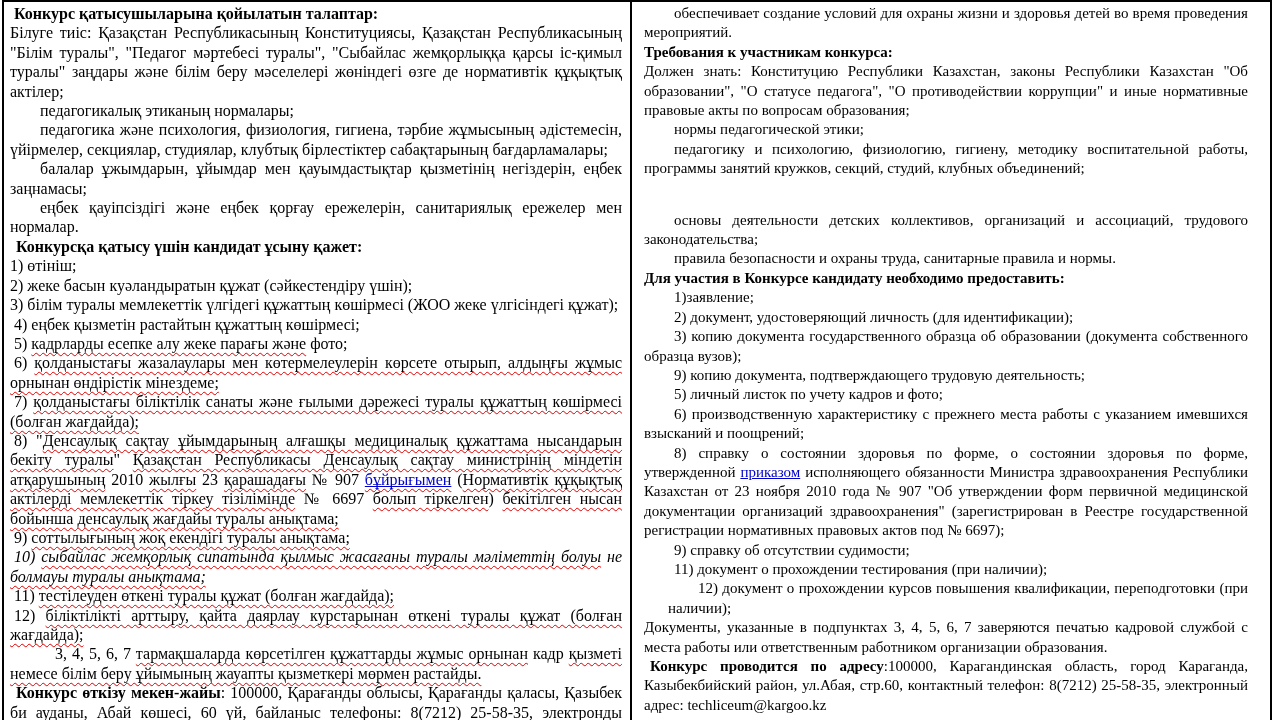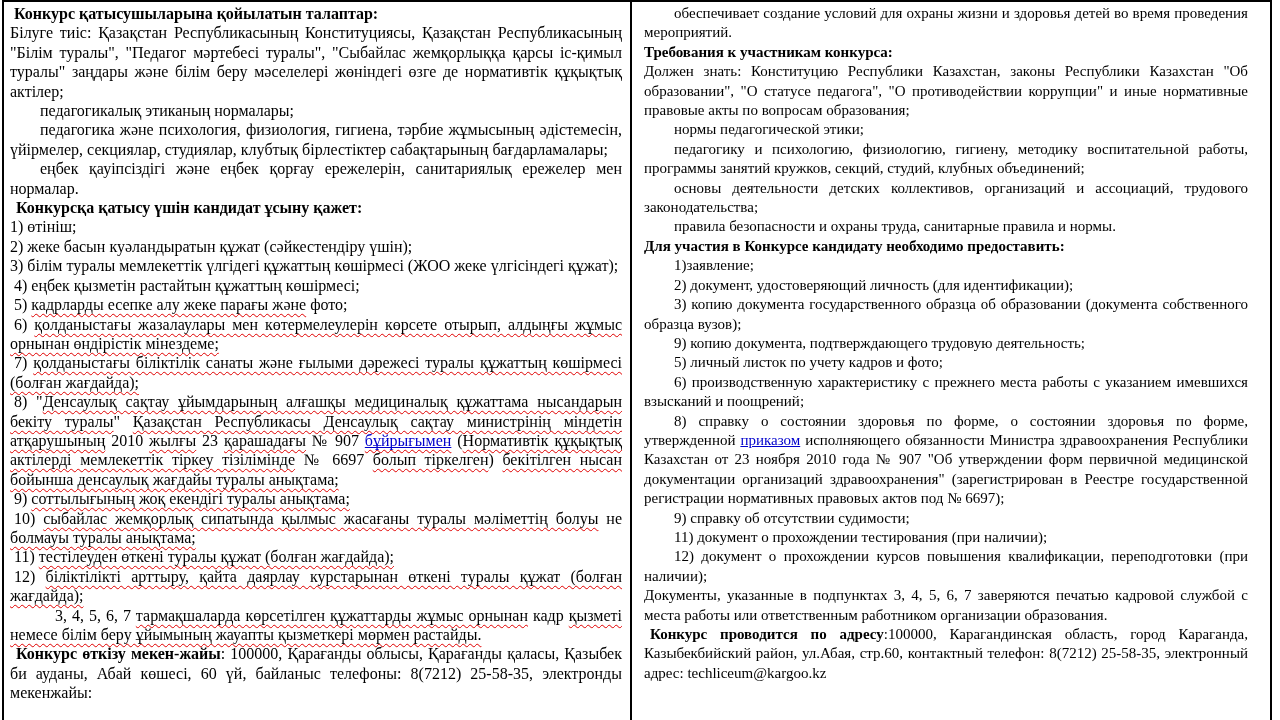--- a/index.html
+++ b/index.html
@@ -44,6 +44,7 @@
       <div class="para"><span>Білуге тиіс: Қазақстан Республикасының Конституциясы, Қазақстан Республикасының "Білім туралы", "Педагог мәртебесі туралы", "Сыбайлас жемқорлыққа қарсы іс-қимыл туралы" заңдары және білім беру мәселелері жөніндегі өзге де нормативтік құқықтық актілер;</span></div>
       <div class="para" style="text-indent: 30px;"><span>педагогикалық этиканың нормалары;</span></div>
       <div class="para" style="text-indent: 30px;"><span>педагогика және психология, физиология, гигиена, тәрбие жұмысының әдістемесін, үйірмелер, секциялар, студиялар, клубтық бірлестіктер сабақтарының бағдарламалары;</span></div>
+      <div class="para" style="text-indent: 30px;"><span>балалар ұжымдарын, ұйымдар мен қауымдастықтар қызметінің негіздерін, еңбек заңнамасы;</span></div>
       <div class="para" style="text-indent: 30px;"><span>еңбек қауіпсіздігі және еңбек қорғау ережелерін, санитариялық ережелер мен нормалар.</span></div>
       <div class="para" style="text-indent: 6px;"><span class="b">Конкурсқа қатысу үшін кандидат ұсыну қажет:</span></div>
       <div class="para"><span>1) өтініш;</span></div>

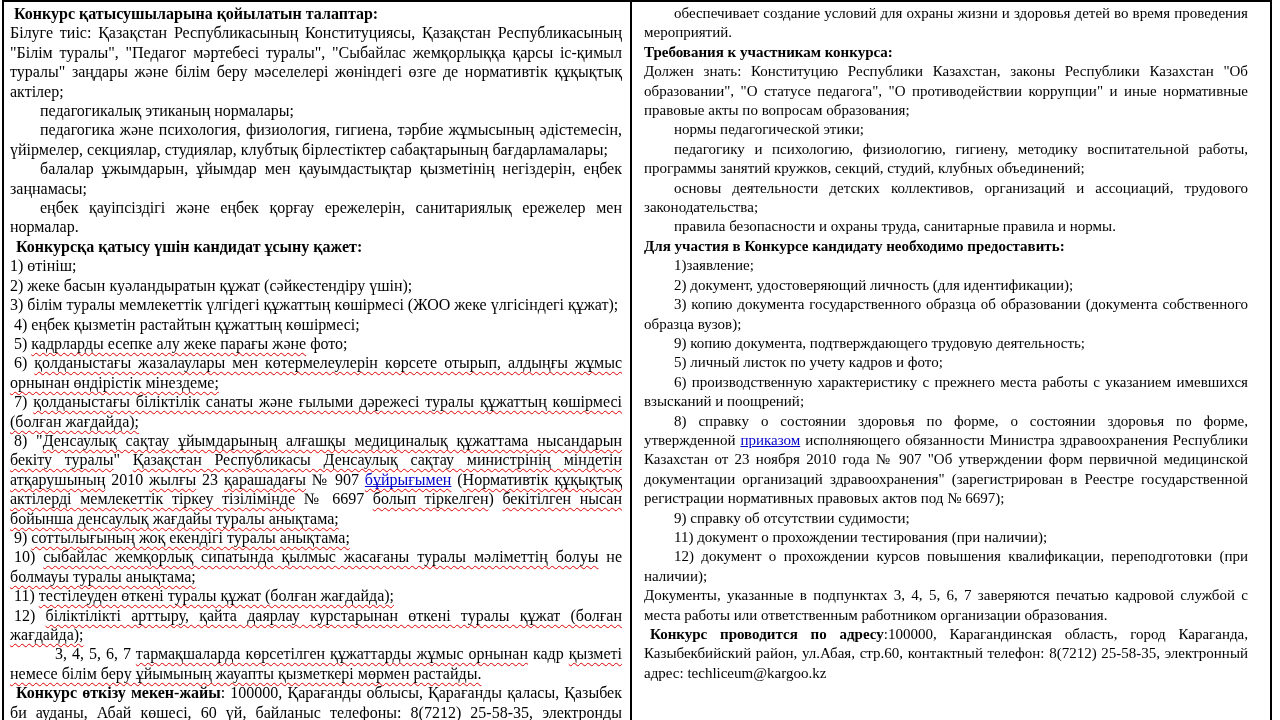--- a/index.html
+++ b/index.html
@@ -68,7 +68,7 @@
       <div class="para"><span>Должен знать: Конституцию Республики Казахстан, законы Республики Казахстан "Об образовании", "О статусе педагога", "О противодействии коррупции" и иные нормативные правовые акты по вопросам образования;</span></div>
       <div class="para" style="text-indent: 30px;"><span>нормы педагогической этики;</span></div>
       <div class="para" style="text-indent: 30px;"><span>педагогику и психологию, физиологию, гигиену, методику воспитательной работы, программы занятий кружков, секций, студий, клубных объединений;</span></div>
-      <div class="para" style="text-indent: 30px;"><span>основы деятельности детских коллективов, организаций и ассоциаций, трудового законодательства;</span></div>
+      <div class="para" style="text-indent: 30px; margin-top: 32px;"><span>основы деятельности детских коллективов, организаций и ассоциаций, трудового законодательства;</span></div>
       <div class="para" style="text-indent: 30px;"><span>правила безопасности и охраны труда, санитарные правила и нормы.</span></div>
       <div class="para"><span class="b">Для участия в Конкурсе кандидату необходимо предоставить:</span></div>
       <div class="para" style="text-indent: 30px;"><span>1)заявление;</span></div>

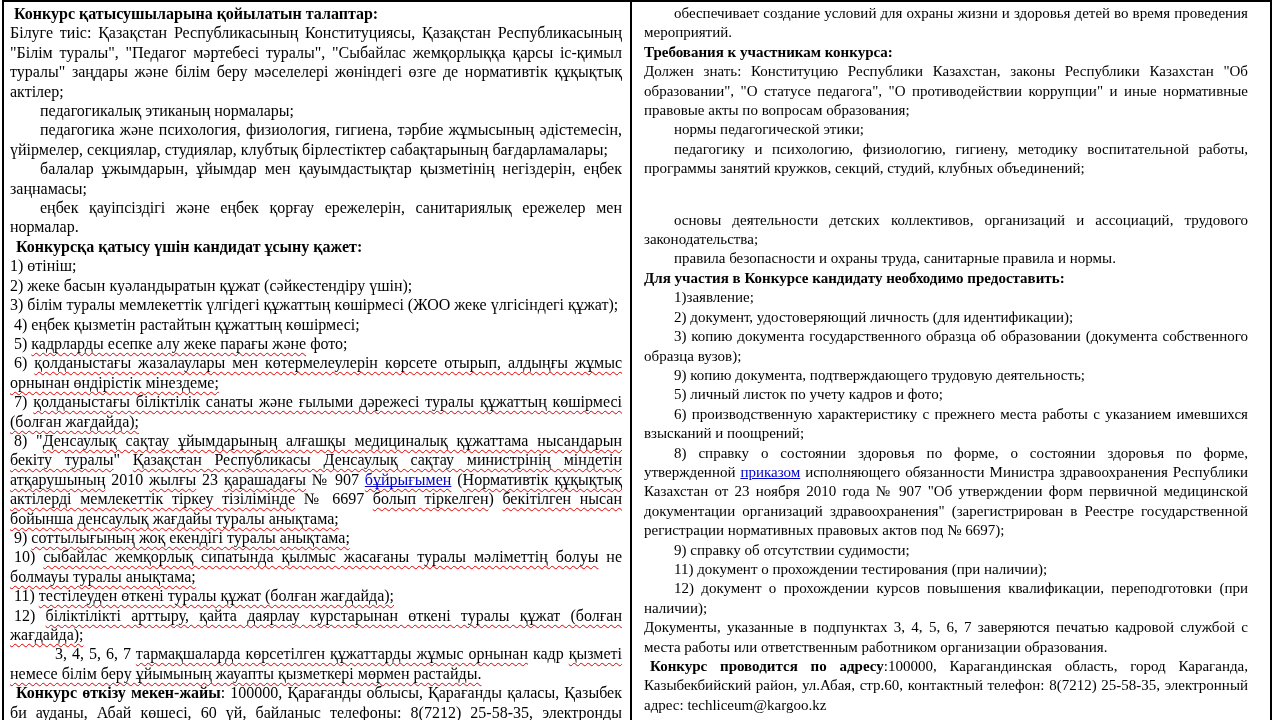--- a/index.html
+++ b/index.html
@@ -56,7 +56,7 @@
       <div class="para" style="text-indent: 4px;"><span>7) </span><span class="w">қолданыстағы біліктілік санаты және ғылыми дәрежесі туралы құжаттың көшірмесі (болған жағдайда);</span></div>
       <div class="para" style="text-indent: 4px;"><span>8) "</span><span class="w">Денсаулық сақтау ұйымдарының алғашқы медициналық құжаттама нысандарын бекіту туралы</span><span>" </span><span class="w">Қазақстан Республикасы Денсаулық сақтау министрінің міндетін атқарушының</span><span> 2010 </span><span class="w">жылғы</span><span> 23 </span><span class="w">қарашадағы</span><span> № 907 </span><a class="doc-link" href="#"><span class="w">бұйрығымен</span></a><span> (</span><span class="w">Нормативтік құқықтық актілерді мемлекеттік тіркеу тізілімінде</span><span> № 6697 </span><span class="w">болып тіркелген</span><span>) </span><span class="w">бекітілген нысан бойынша денсаулық жағдайы туралы анықтама;</span></div>
       <div class="para" style="text-indent: 4px;"><span>9) </span><span class="w">соттылығының жоқ екендігі туралы анықтама;</span></div>
-      <div class="para" style="text-indent: 4px;"><span>10) </span><span class="w">сыбайлас жемқорлық сипатында қылмыс жасағаны туралы мәліметтің болуы</span><span> не </span><span class="w">болмауы туралы анықтама;</span></div>
+      <div class="para" style="text-indent: 4px; font-style: italic;"><span>10) </span><span class="w">сыбайлас жемқорлық сипатында қылмыс жасағаны туралы мәліметтің болуы</span><span> не </span><span class="w">болмауы туралы анықтама;</span></div>
       <div class="para" style="text-indent: 4px;"><span>11) </span><span class="w">тестілеуден өткені туралы құжат (болған жағдайда);</span></div>
       <div class="para" style="text-indent: 4px;"><span>12) </span><span class="w">біліктілікті арттыру, қайта даярлау курстарынан өткені туралы құжат (болған жағдайда);</span></div>
       <div class="para" style="text-indent: 45px;"><span>3, 4, 5, 6, 7 </span><span class="w">тармақшаларда көрсетілген құжаттарды жұмыс орнынан</span><span> кадр </span><span class="w">қызметі немесе білім беру ұйымының жауапты қызметкері мөрмен растайды.</span></div>

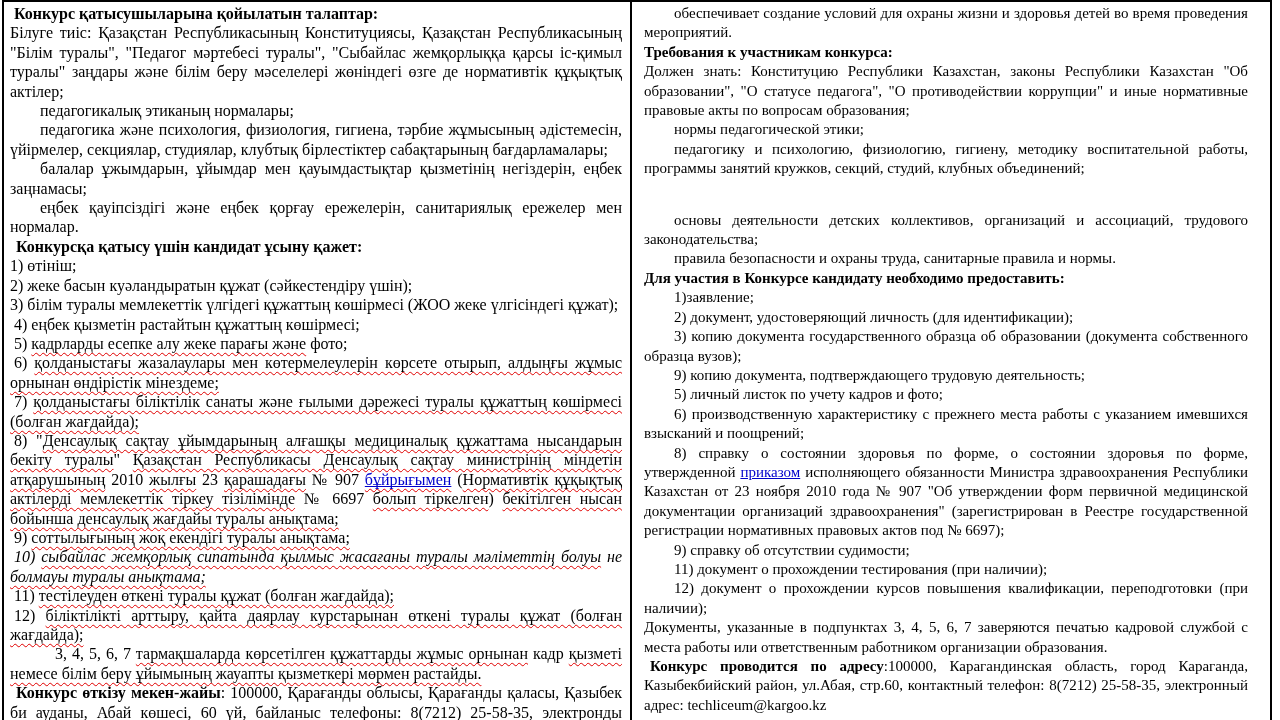--- a/index.html
+++ b/index.html
@@ -80,7 +80,7 @@
       <div class="para" style="text-indent: 30px;"><span>8) справку о состоянии здоровья по форме, о состоянии здоровья по форме, утвержденной </span><a class="doc-link" href="#">приказом</a><span> исполняющего обязанности Министра здравоохранения Республики Казахстан от 23 ноября 2010 года № 907 "Об утверждении форм первичной медицинской документации организаций здравоохранения" (зарегистрирован в Реестре государственной регистрации нормативных правовых актов под № 6697);</span></div>
       <div class="para" style="text-indent: 30px;"><span>9) справку об отсутствии судимости;</span></div>
       <div class="para" style="text-indent: 30px;"><span>11) документ о прохождении тестирования (при наличии);</span></div>
-      <div class="para" style="text-indent: 30px;"><span>12) документ о прохождении курсов повышения квалификации, переподготовки (при наличии);</span></div>
+      <div class="para" style="text-indent: 30px; margin-left: 24px;"><span>12) документ о прохождении курсов повышения квалификации, переподготовки (при наличии);</span></div>
       <div class="para"><span>Документы, указанные в подпунктах 3, 4, 5, 6, 7 заверяются печатью кадровой службой с места работы или ответственным работником организации образования.</span></div>
       <div class="para" style="text-indent: 6px;"><span class="b">Конкурс проводится по адресу</span><span>:100000, Карагандинская область, город Караганда, Казыбекбийский район, ул.Абая, стр.60, контактный телефон: 8(7212) 25-58-35, электронный адрес: techliceum@kargoo.kz</span></div>
     </div>

